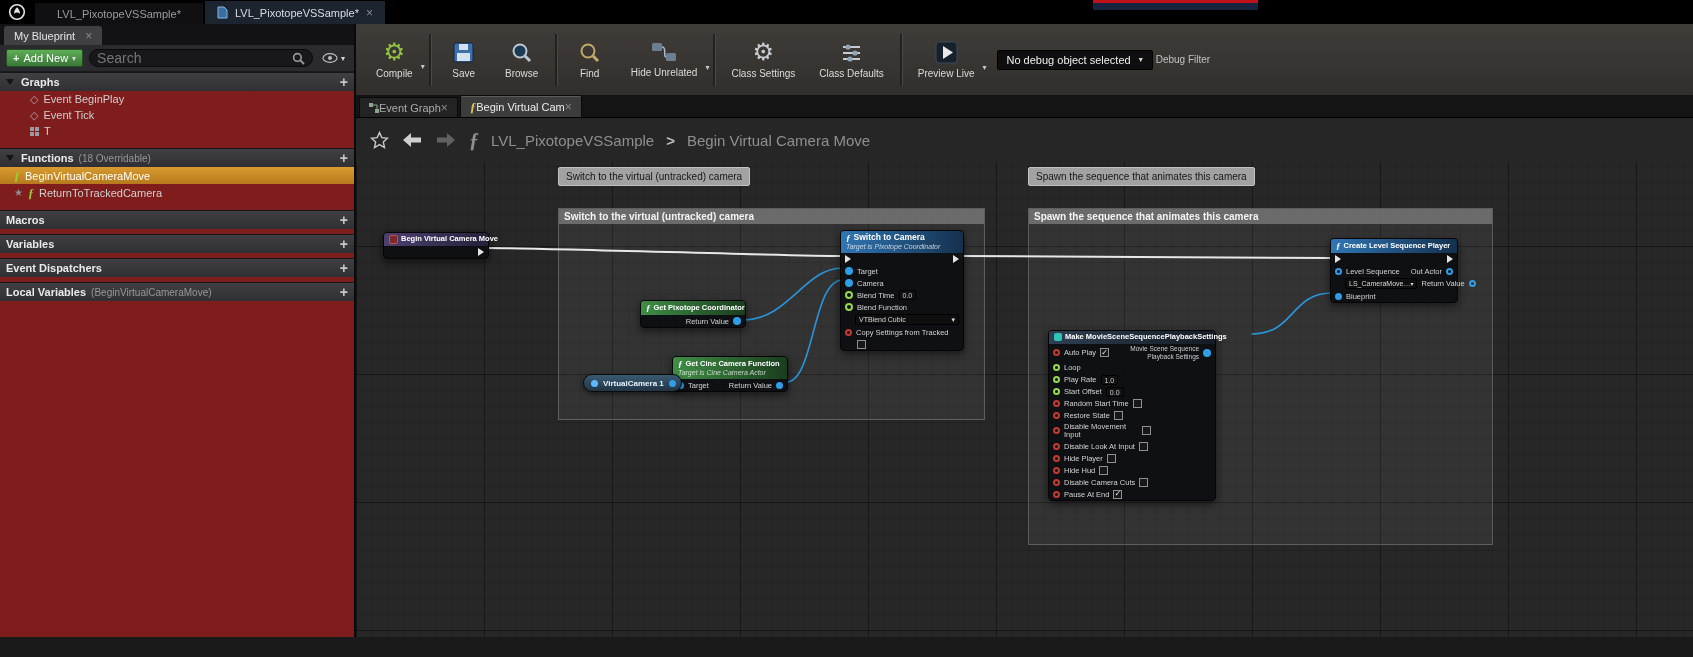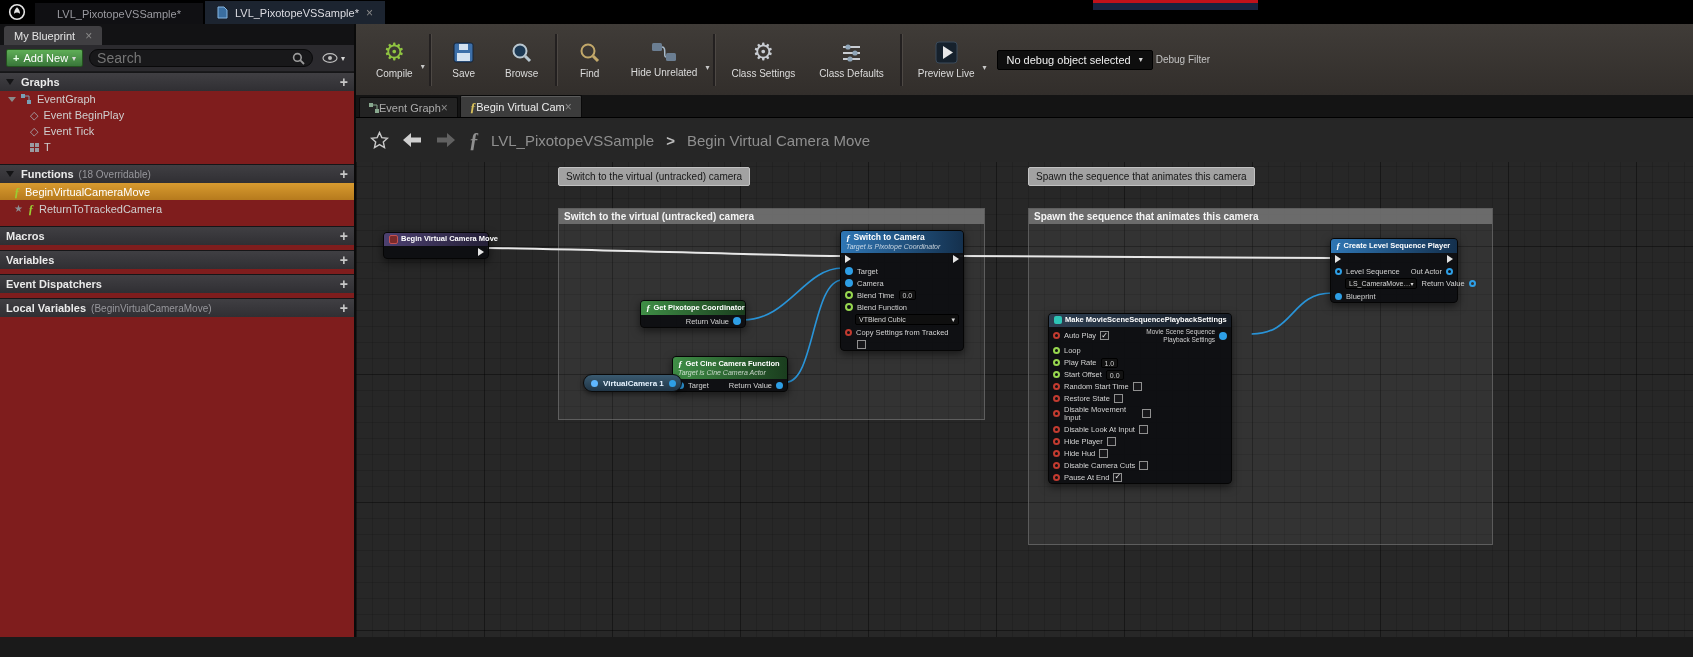--- a/index.html
+++ b/index.html
@@ -174,15 +174,6 @@
         <span>Graphs</span>
         <span class="plusbtn">+</span>
       </div>
-      <div class="tree-row" style="padding-left:8px">
-        <span class="row-tri"></span>
-        <svg width="11" height="11">
-            <rect x="0" y="0" width="4" height="4" fill="#79a0b5"></rect>
-            <rect x="6" y="6" width="4" height="4" fill="#79a0b5"></rect>
-            <path d="M4 2 H8 V6" stroke="#79a0b5" fill="none"></path>
-          </svg>
-        <span>EventGraph</span>
-      </div>
       <div class="tree-row" style="padding-left:30px">
         <span class="diam">◇</span>
         <span>Event BeginPlay</span>

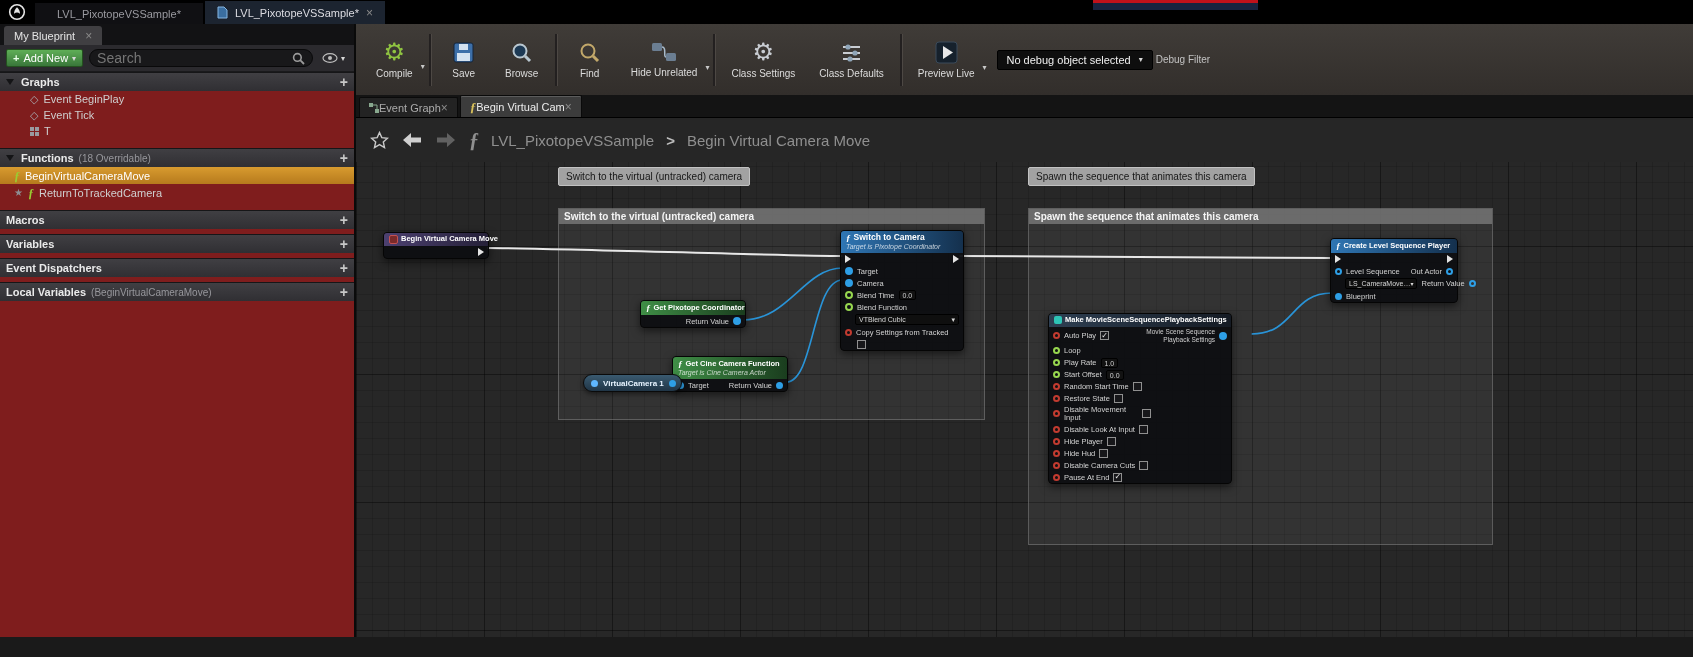--- a/index.html
+++ b/index.html
@@ -459,7 +459,7 @@
           <span class="pin filled sm"></span>
         </div>
 
-        <div class="node" style="left:692px;top:195px;width:184px">
+        <div class="node" style="left:692px;top:212px;width:168px">
           <div class="node-header hdr-dark">
             <div class="nh-line" style="font-size:7.5px">
               <span class="mk-icon"></span>

